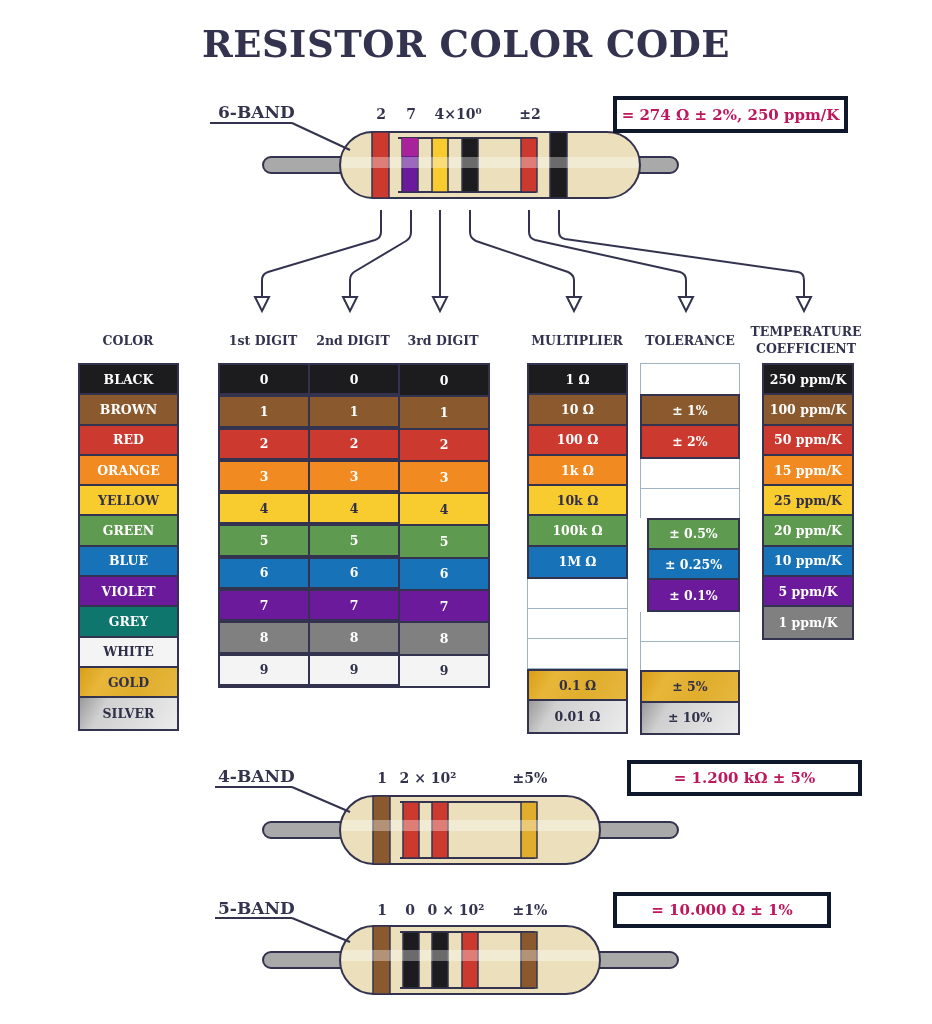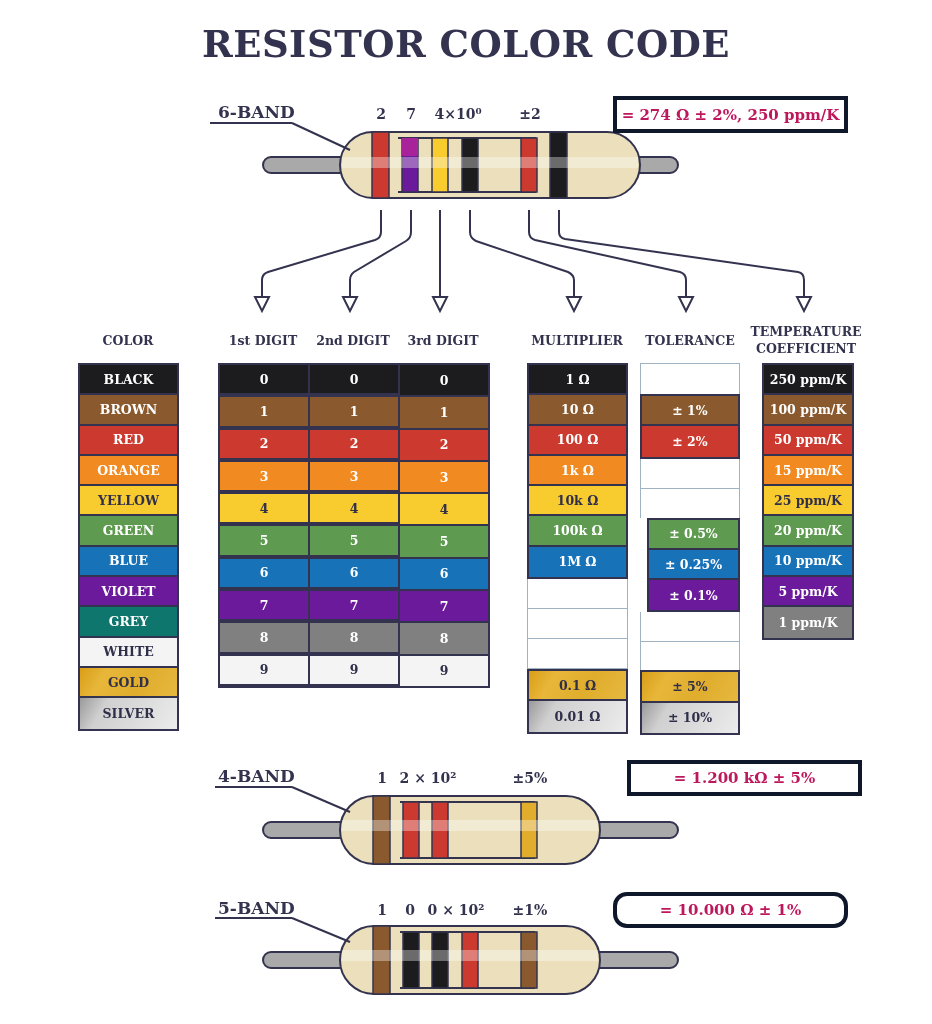--- a/index.html
+++ b/index.html
@@ -267,6 +267,6 @@
 <div class="abs band-digit" style="left:400px;top:902px;width:20px;">0</div>
 <div class="abs band-digit" style="left:424px;top:902px;width:64px;">0 × 10²</div>
 <div class="abs band-digit" style="left:510px;top:902px;width:40px;">±1%</div>
-<div class="abs result-box" style="left:613px;top:892px;width:235px;height:36px;border-radius:14px;">= 10.000 Ω ± 1%</div>
+<div class="abs result-box" style="left:613px;top:892px;width:218px;height:36px;">= 10.000 Ω ± 1%</div>
 
 </body></html>

